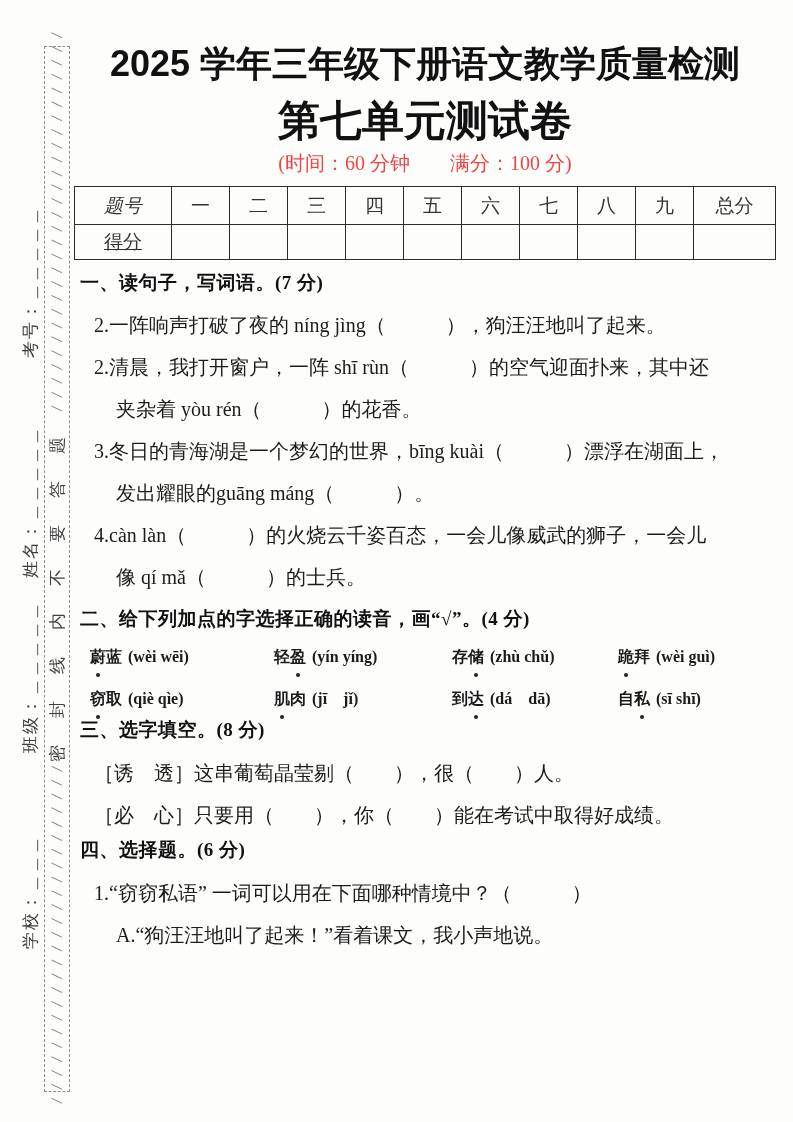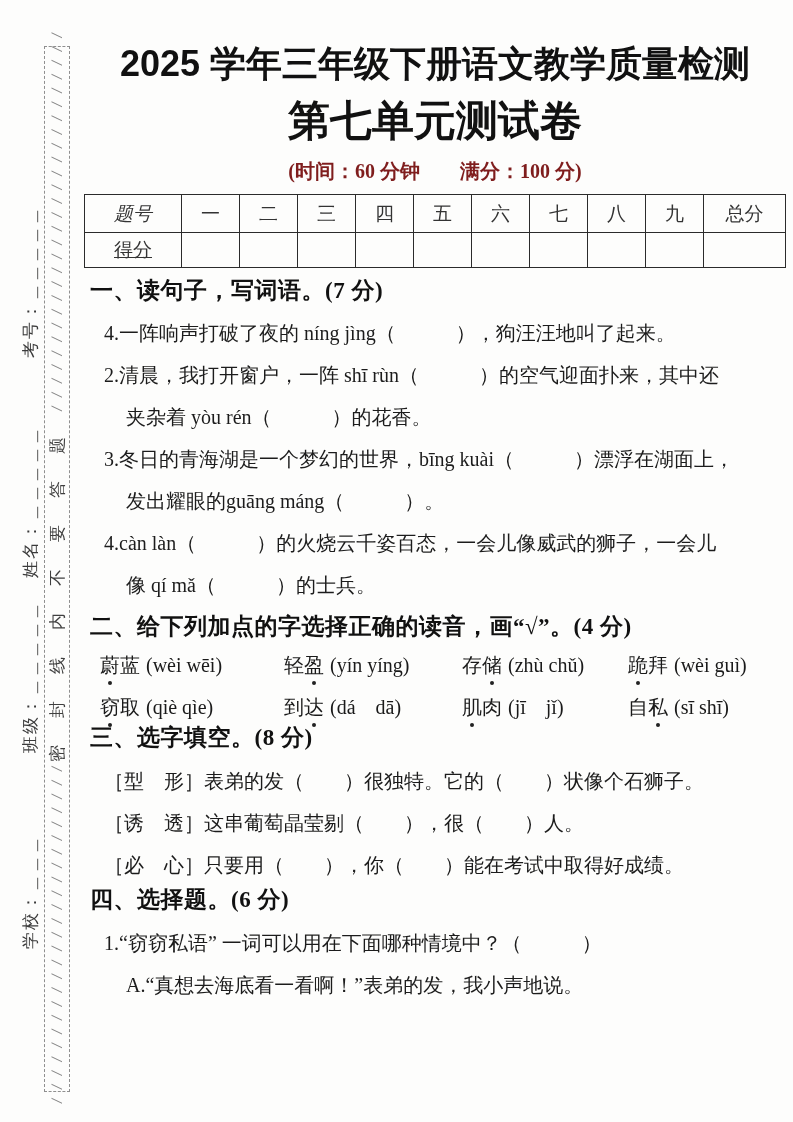--- a/index.html
+++ b/index.html
@@ -33,7 +33,7 @@
     font-size:17px;color:#3f3f3f;letter-spacing:27px;top:539px;
   }
   
-  .main{position:absolute;left:84px;top:40px;width:702px;}
+  .main{position:absolute;left:74px;top:40px;width:702px;}
   .title{
     text-align:center;font-weight:700;color:#111;
     font-family:"Liberation Sans","DejaVu Sans",sans-serif;

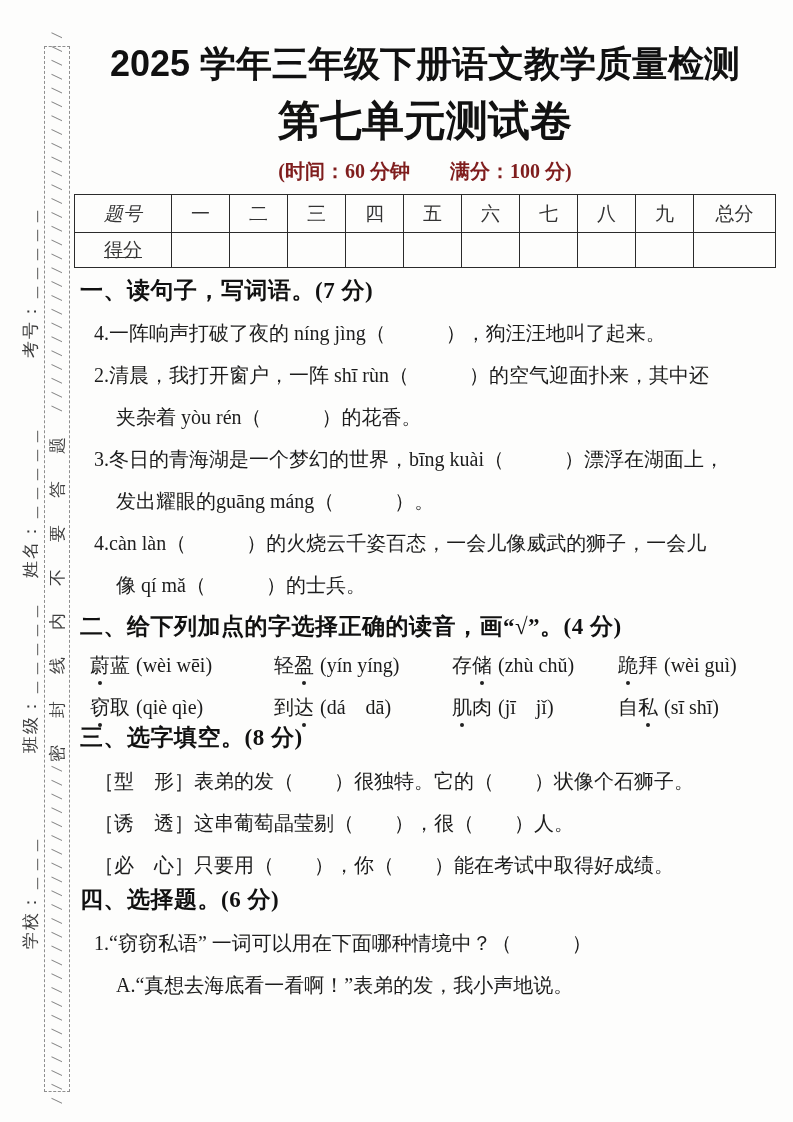--- a/index.html
+++ b/index.html
@@ -40,7 +40,7 @@
   }
   .title1{font-size:36px;line-height:48px;}
   .title2{font-size:42px;line-height:46px;margin-top:10px;}
-  .meta{font-size:20px;line-height:26px;margin-top:14px;text-align:center;color:#7f1d1d;font-weight:bold;}
+  .meta{font-size:20px;line-height:26px;margin-top:6px;text-align:center;color:#ef4444;}
   
   table.score{border-collapse:collapse;margin-top:10px;width:100%;table-layout:fixed;}
   table.score td{

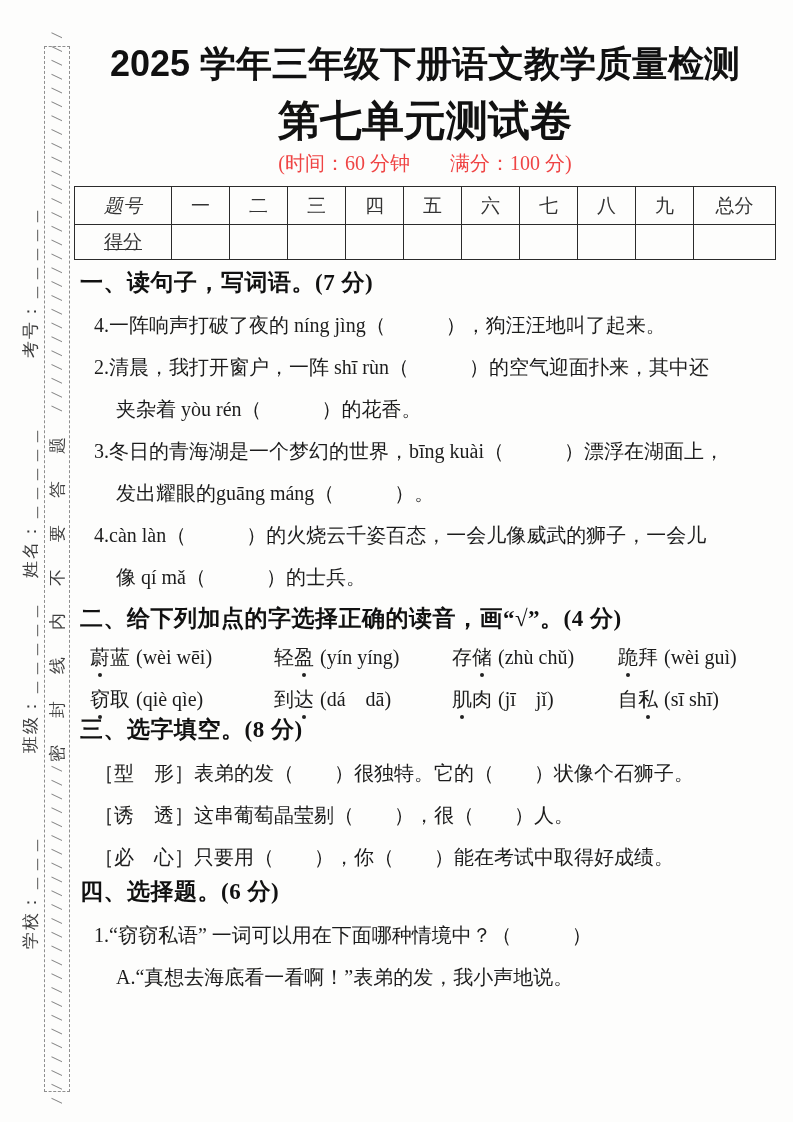--- a/index.html
+++ b/index.html
@@ -51,7 +51,7 @@
   td.c-first{width:96px;font-style:italic;} td.c-num{width:57px;} td.c-last{width:auto;}
   
   .h{
-    font-weight:700;font-size:23px;line-height:30px;color:#111;
+    font-weight:700;font-size:19px;line-height:30px;color:#111;
     padding-left:6px;letter-spacing:0.5px;
   }
   .h1m{margin-top:8px;} .h2m{margin-top:12px;} .h3m{line-height:32px;}

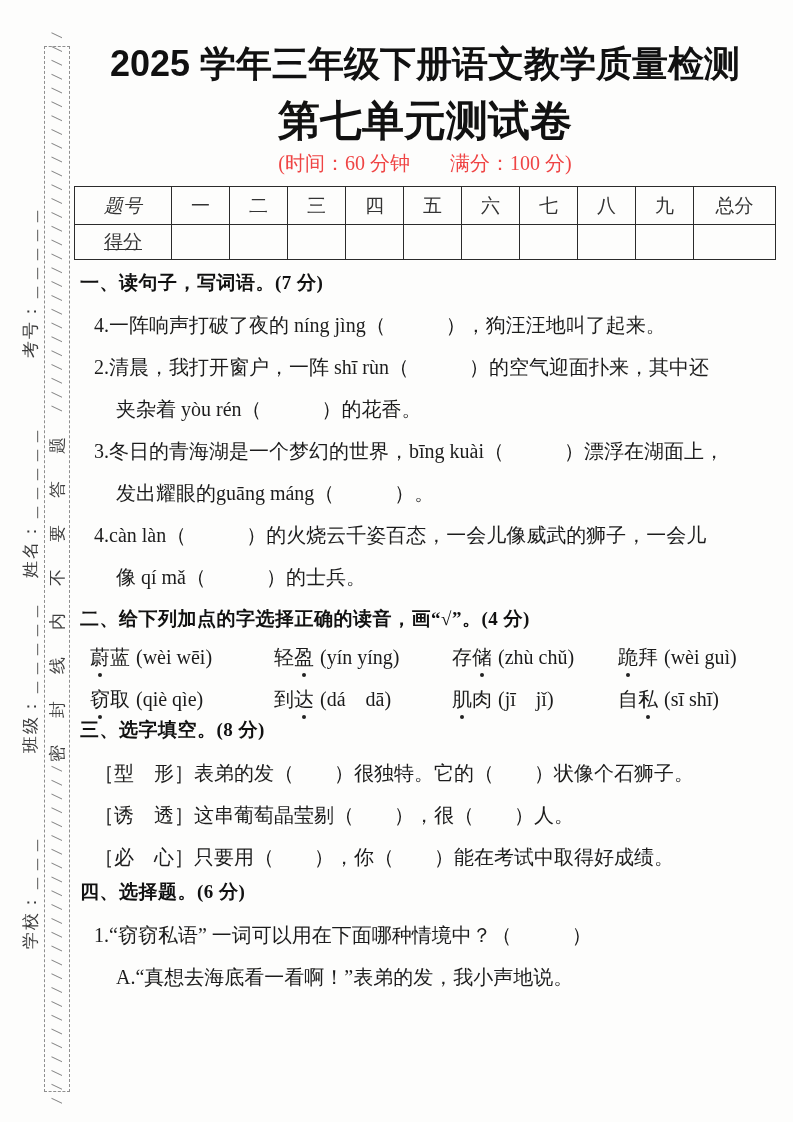--- a/index.html
+++ b/index.html
@@ -123,7 +123,7 @@
     </table>
 
   <div class="h h1m">一、读句子，写词语。(7 分)</div>
-  <div class="l">4.一阵响声打破了夜的 níng jìng（　　　），狗汪汪地叫了起来。</div>
+  <div class="l">2.一阵响声打破了夜的 níng jìng（　　　），狗汪汪地叫了起来。</div>
   <div class="l">2.清晨，我打开窗户，一阵 shī rùn（　　　）的空气迎面扑来，其中还</div>
   <div class="l lc">夹杂着 yòu rén（　　　）的花香。</div>
   <div class="l">3.冬日的青海湖是一个梦幻的世界，bīng kuài（　　　）漂浮在湖面上，</div>

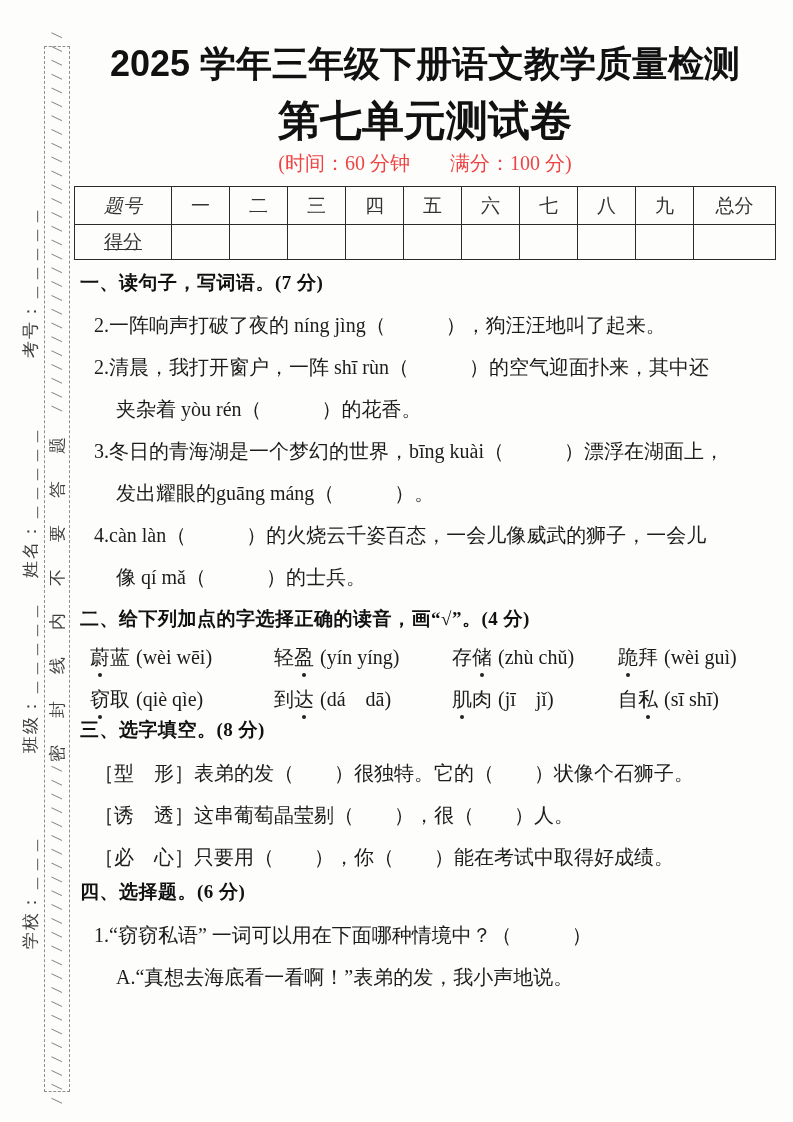--- a/index.html
+++ b/index.html
@@ -60,7 +60,7 @@
   .lc{padding-left:42px;}  
   .row8{
     display:grid;grid-template-columns:184px 178px 166px 1fr;
-    font-size:20px;line-height:30px;margin-top:12px;padding-left:16px;
+    font-size:16px;line-height:30px;margin-top:12px;padding-left:16px;font-weight:bold;
   }
   .row8 .entry{white-space:nowrap;}
   .zi{position:relative;display:inline-block;}

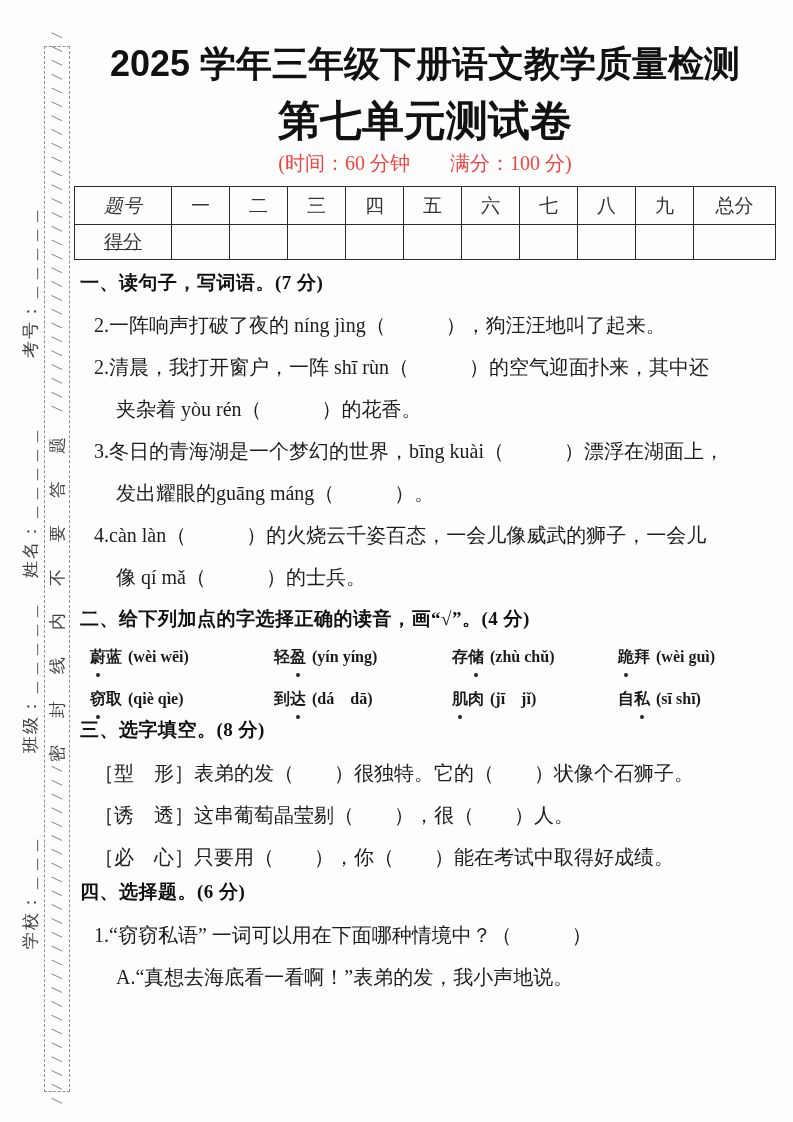--- a/index.html
+++ b/index.html
@@ -151,10 +151,10 @@
       <span class="zi dot">窃</span><span class="zi">取</span><span class="rd">(qiè qìe)</span>
     </span>
     <span class="entry">
-      <span class="zi">到</span><span class="zi dot">达</span><span class="rd">(dá　dā)</span>
+      <span class="zi dot">肌</span><span class="zi">肉</span><span class="rd">(jī　jǐ)</span>
     </span>
     <span class="entry">
-      <span class="zi dot">肌</span><span class="zi">肉</span><span class="rd">(jī　jǐ)</span>
+      <span class="zi">到</span><span class="zi dot">达</span><span class="rd">(dá　dā)</span>
     </span>
     <span class="entry">
       <span class="zi">自</span><span class="zi dot">私</span><span class="rd">(sī shī)</span>

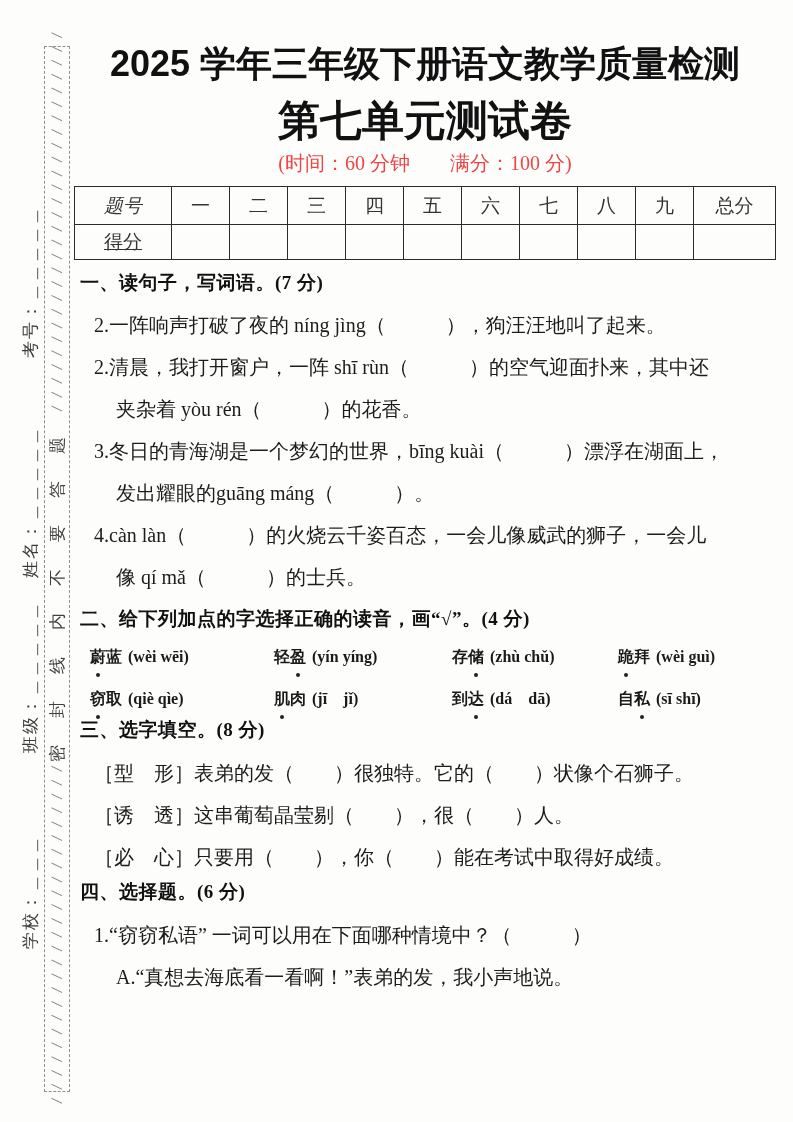--- a/index.html
+++ b/index.html
@@ -162,7 +162,6 @@
   </div>
 
   <div class="h h3m">三、选字填空。(8 分)</div>
-  <div class="l">［型　形］表弟的发（　　）很独特。它的（　　）状像个石狮子。</div>
   <div class="l">［诱　透］这串葡萄晶莹剔（　　），很（　　）人。</div>
   <div class="l">［必　心］只要用（　　），你（　　）能在考试中取得好成绩。</div>
 

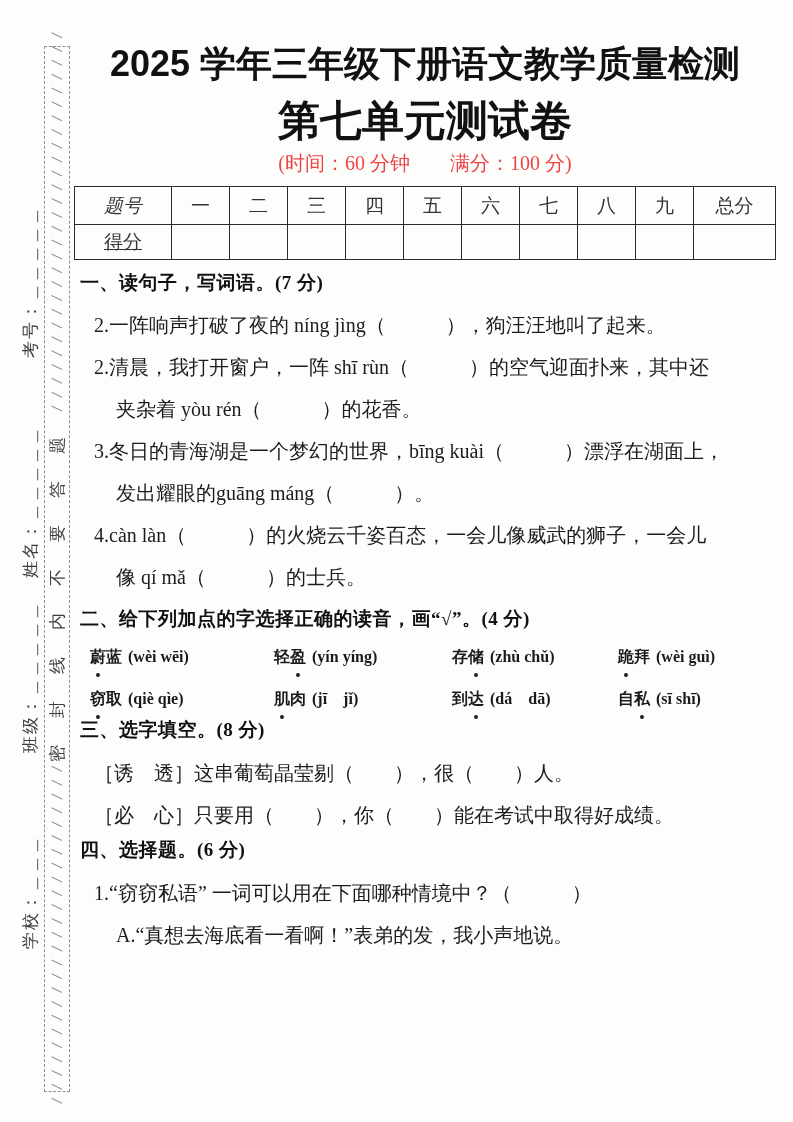--- a/index.html
+++ b/index.html
@@ -167,7 +167,7 @@
 
   <div class="h h4m">四、选择题。(6 分)</div>
   <div class="l">1.“窃窃私语”  一词可以用在下面哪种情境中？（　　　）</div>
-  <div class="l lc">A.“真想去海底看一看啊！”表弟的发，我小声地说。</div>
+  <div class="l lc">A.“狗汪汪地叫了起来！”看着课文，我小声地说。</div>
 
 </div>
 

